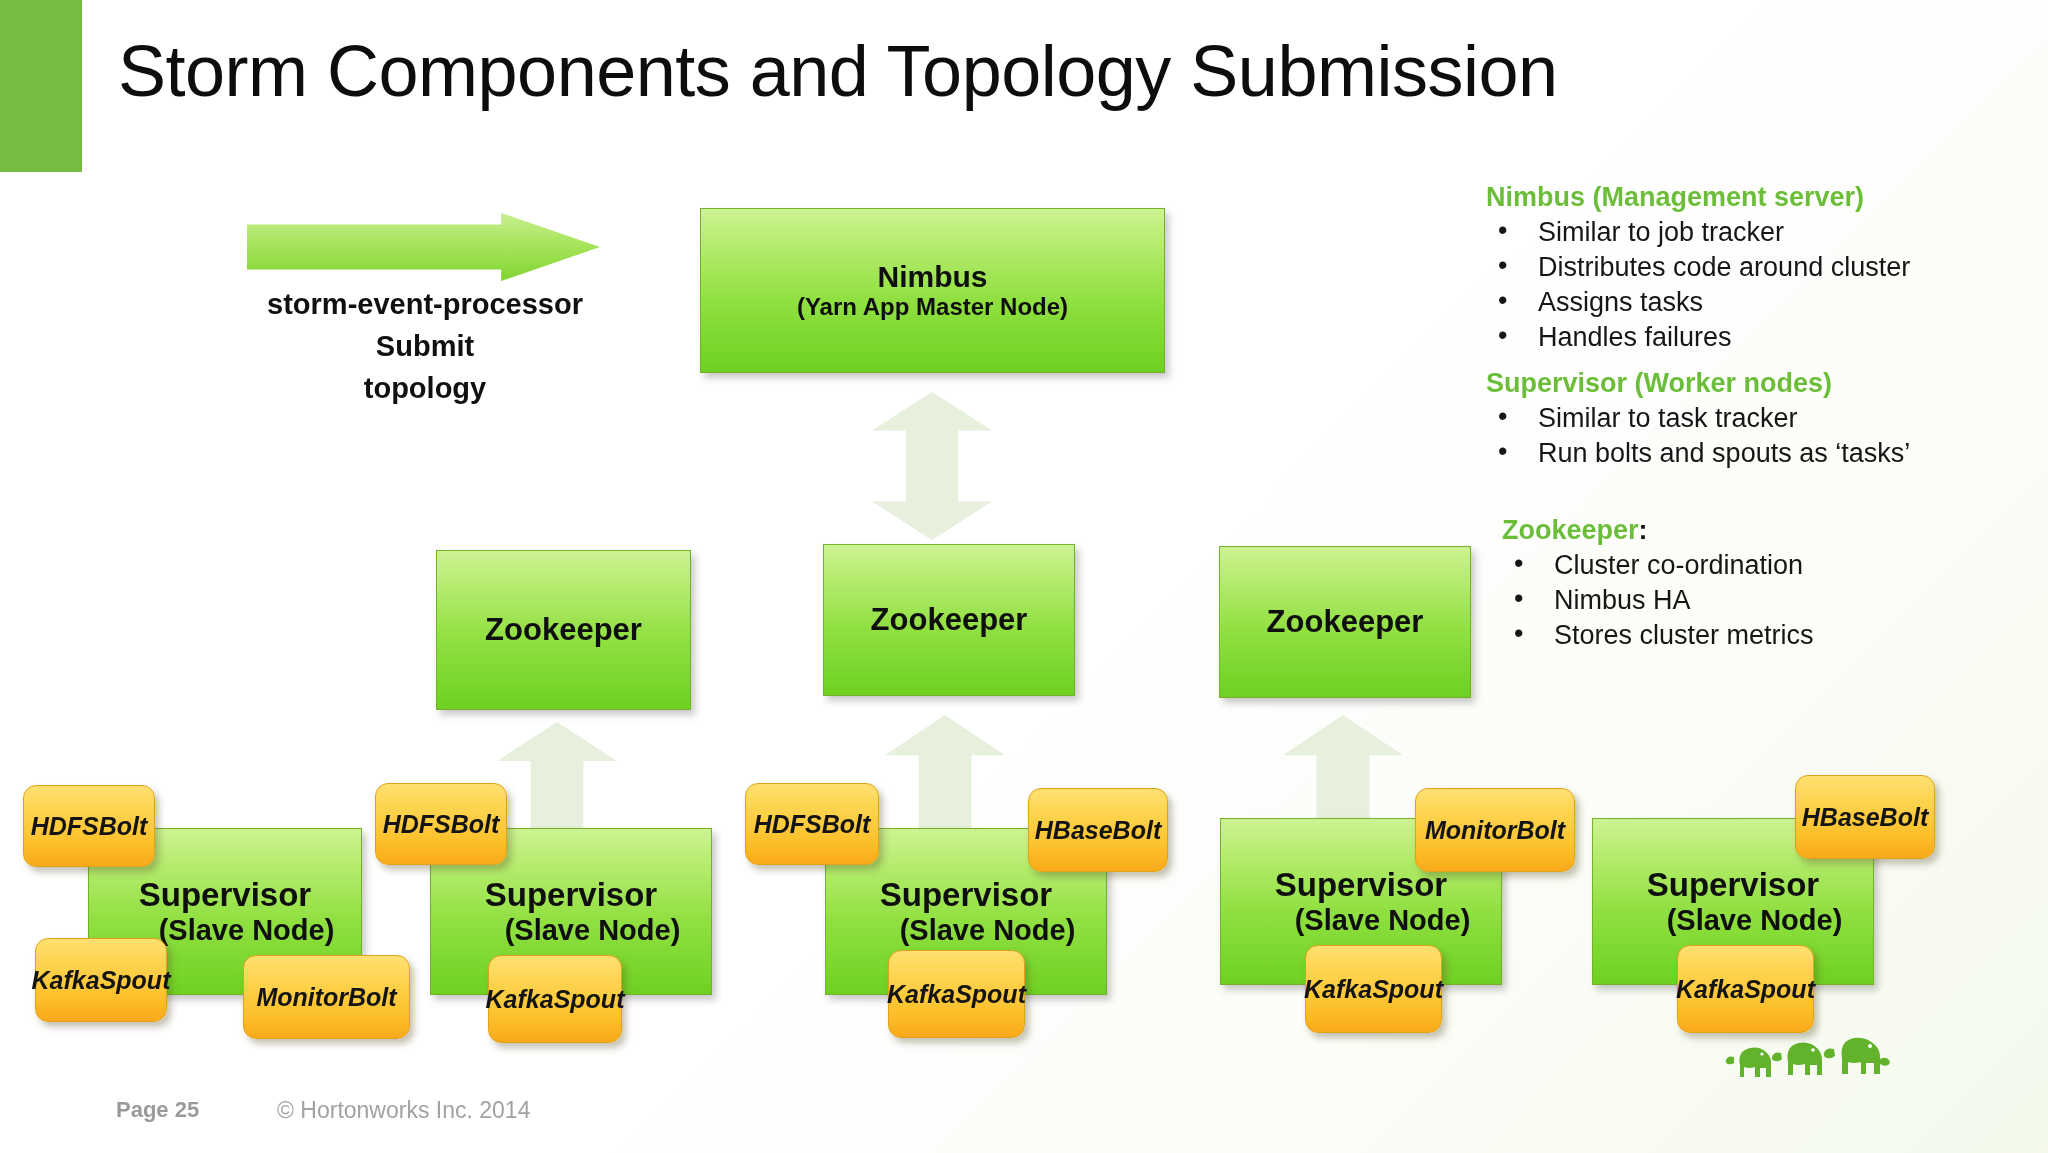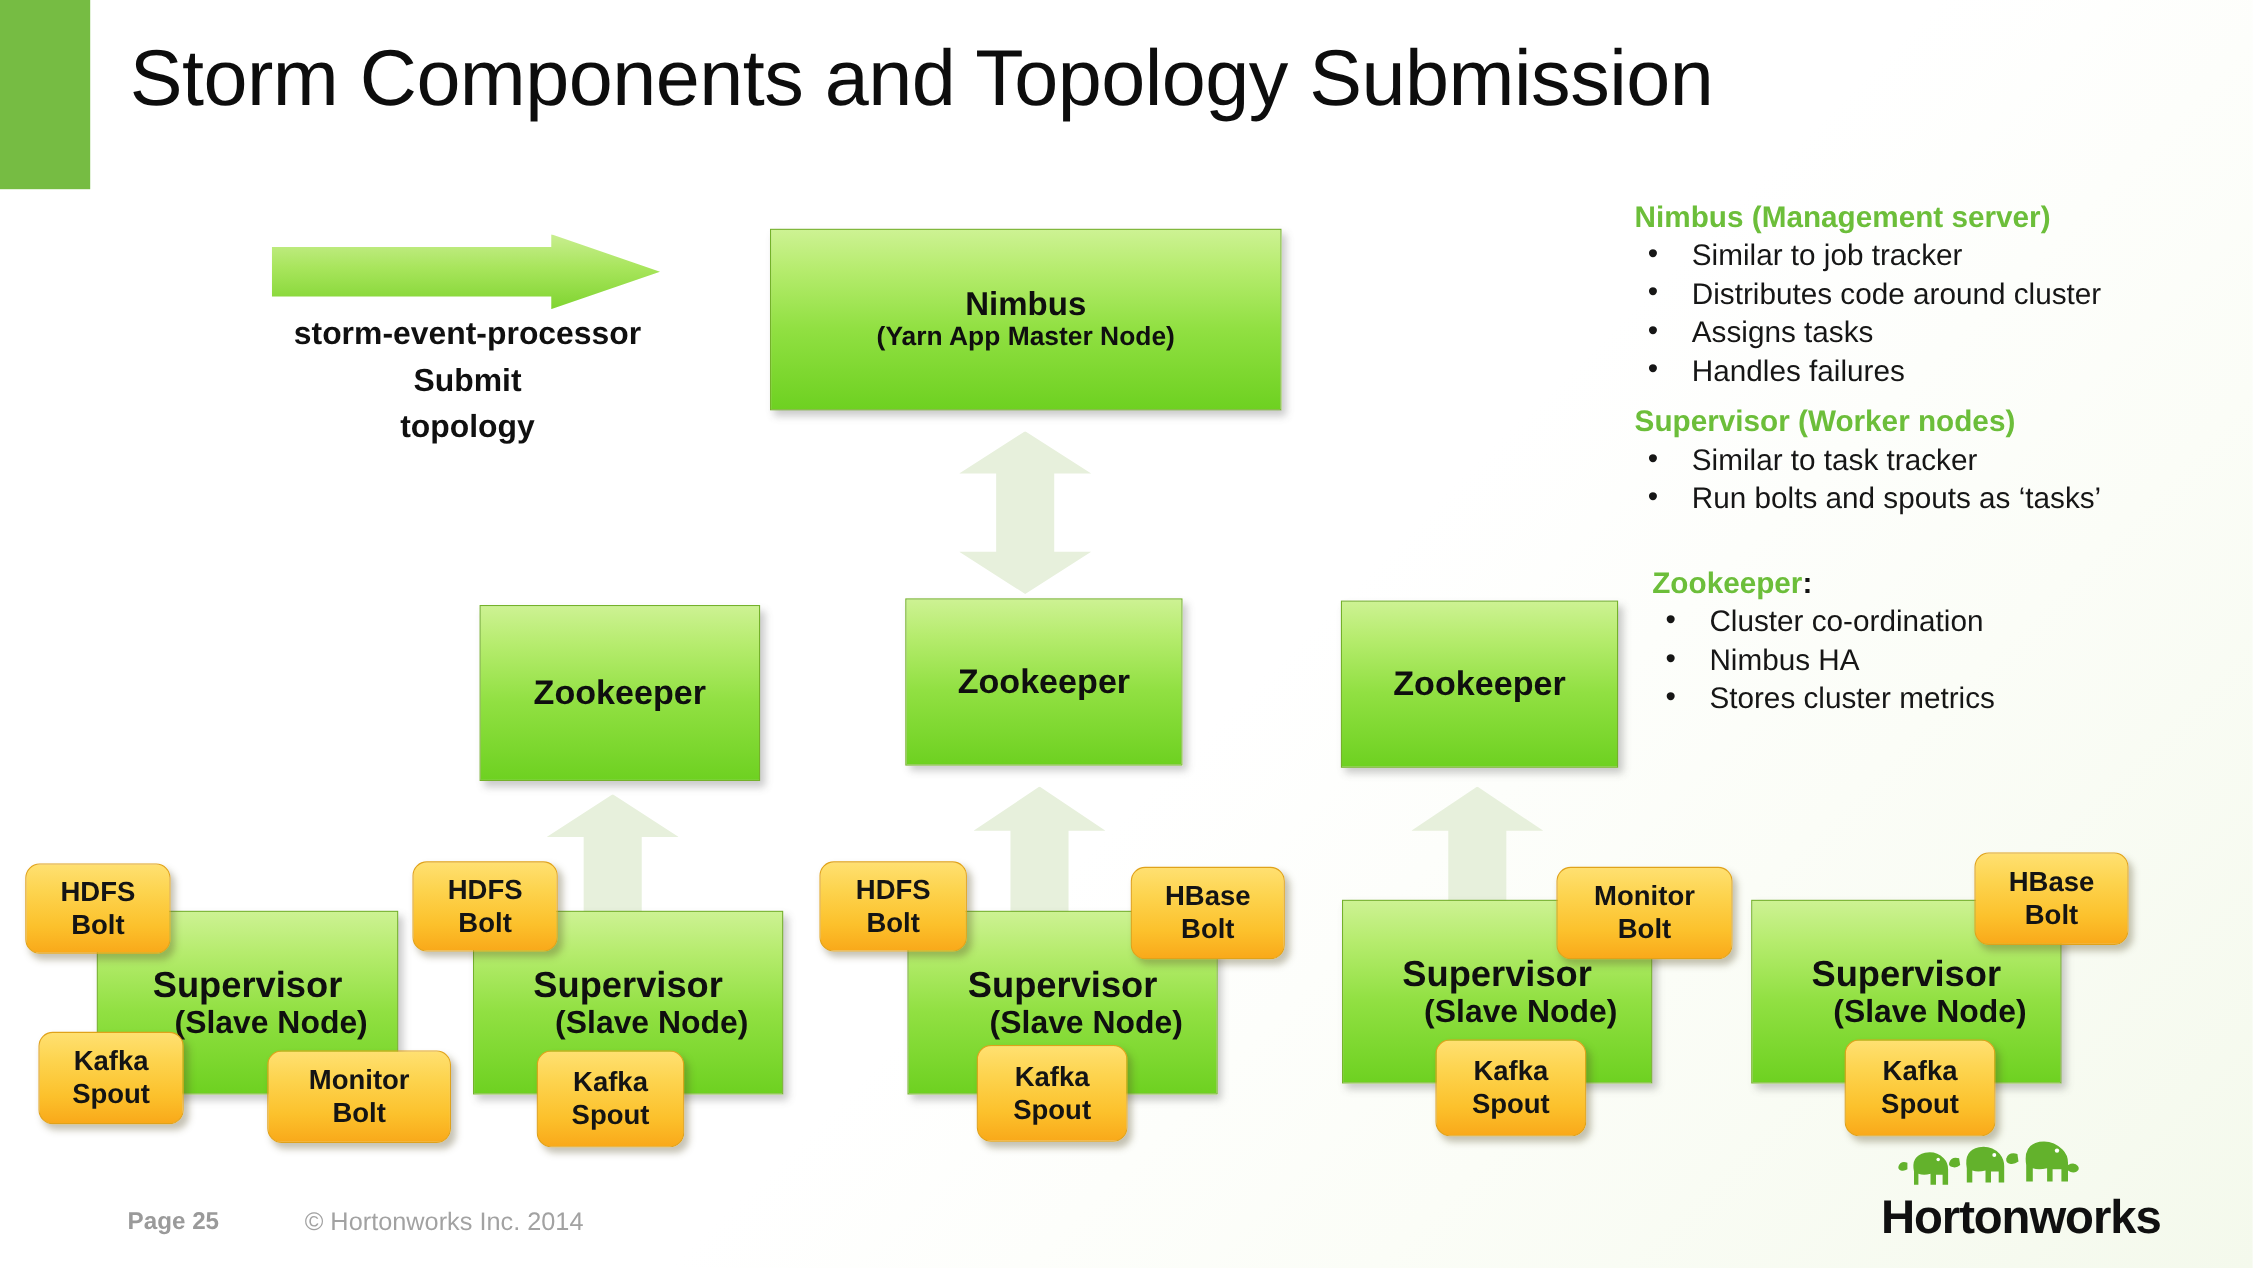--- a/index.html
+++ b/index.html
@@ -47,10 +47,11 @@
     border:1px solid #e0a21a;
     border-radius:13px;
     box-shadow:4px 5px 7px rgba(90,80,40,.35);
-    display:flex;flex-direction:column;align-items:center;justify-content:center;
+    display:flex;flex-direction:row;align-items:center;justify-content:center;
     color:#141414;font-weight:bold;text-align:center;line-height:1.2;
     font-size:25px;
     z-index:6;
+    font-style:italic;
   }
   
   .submit-arrow{

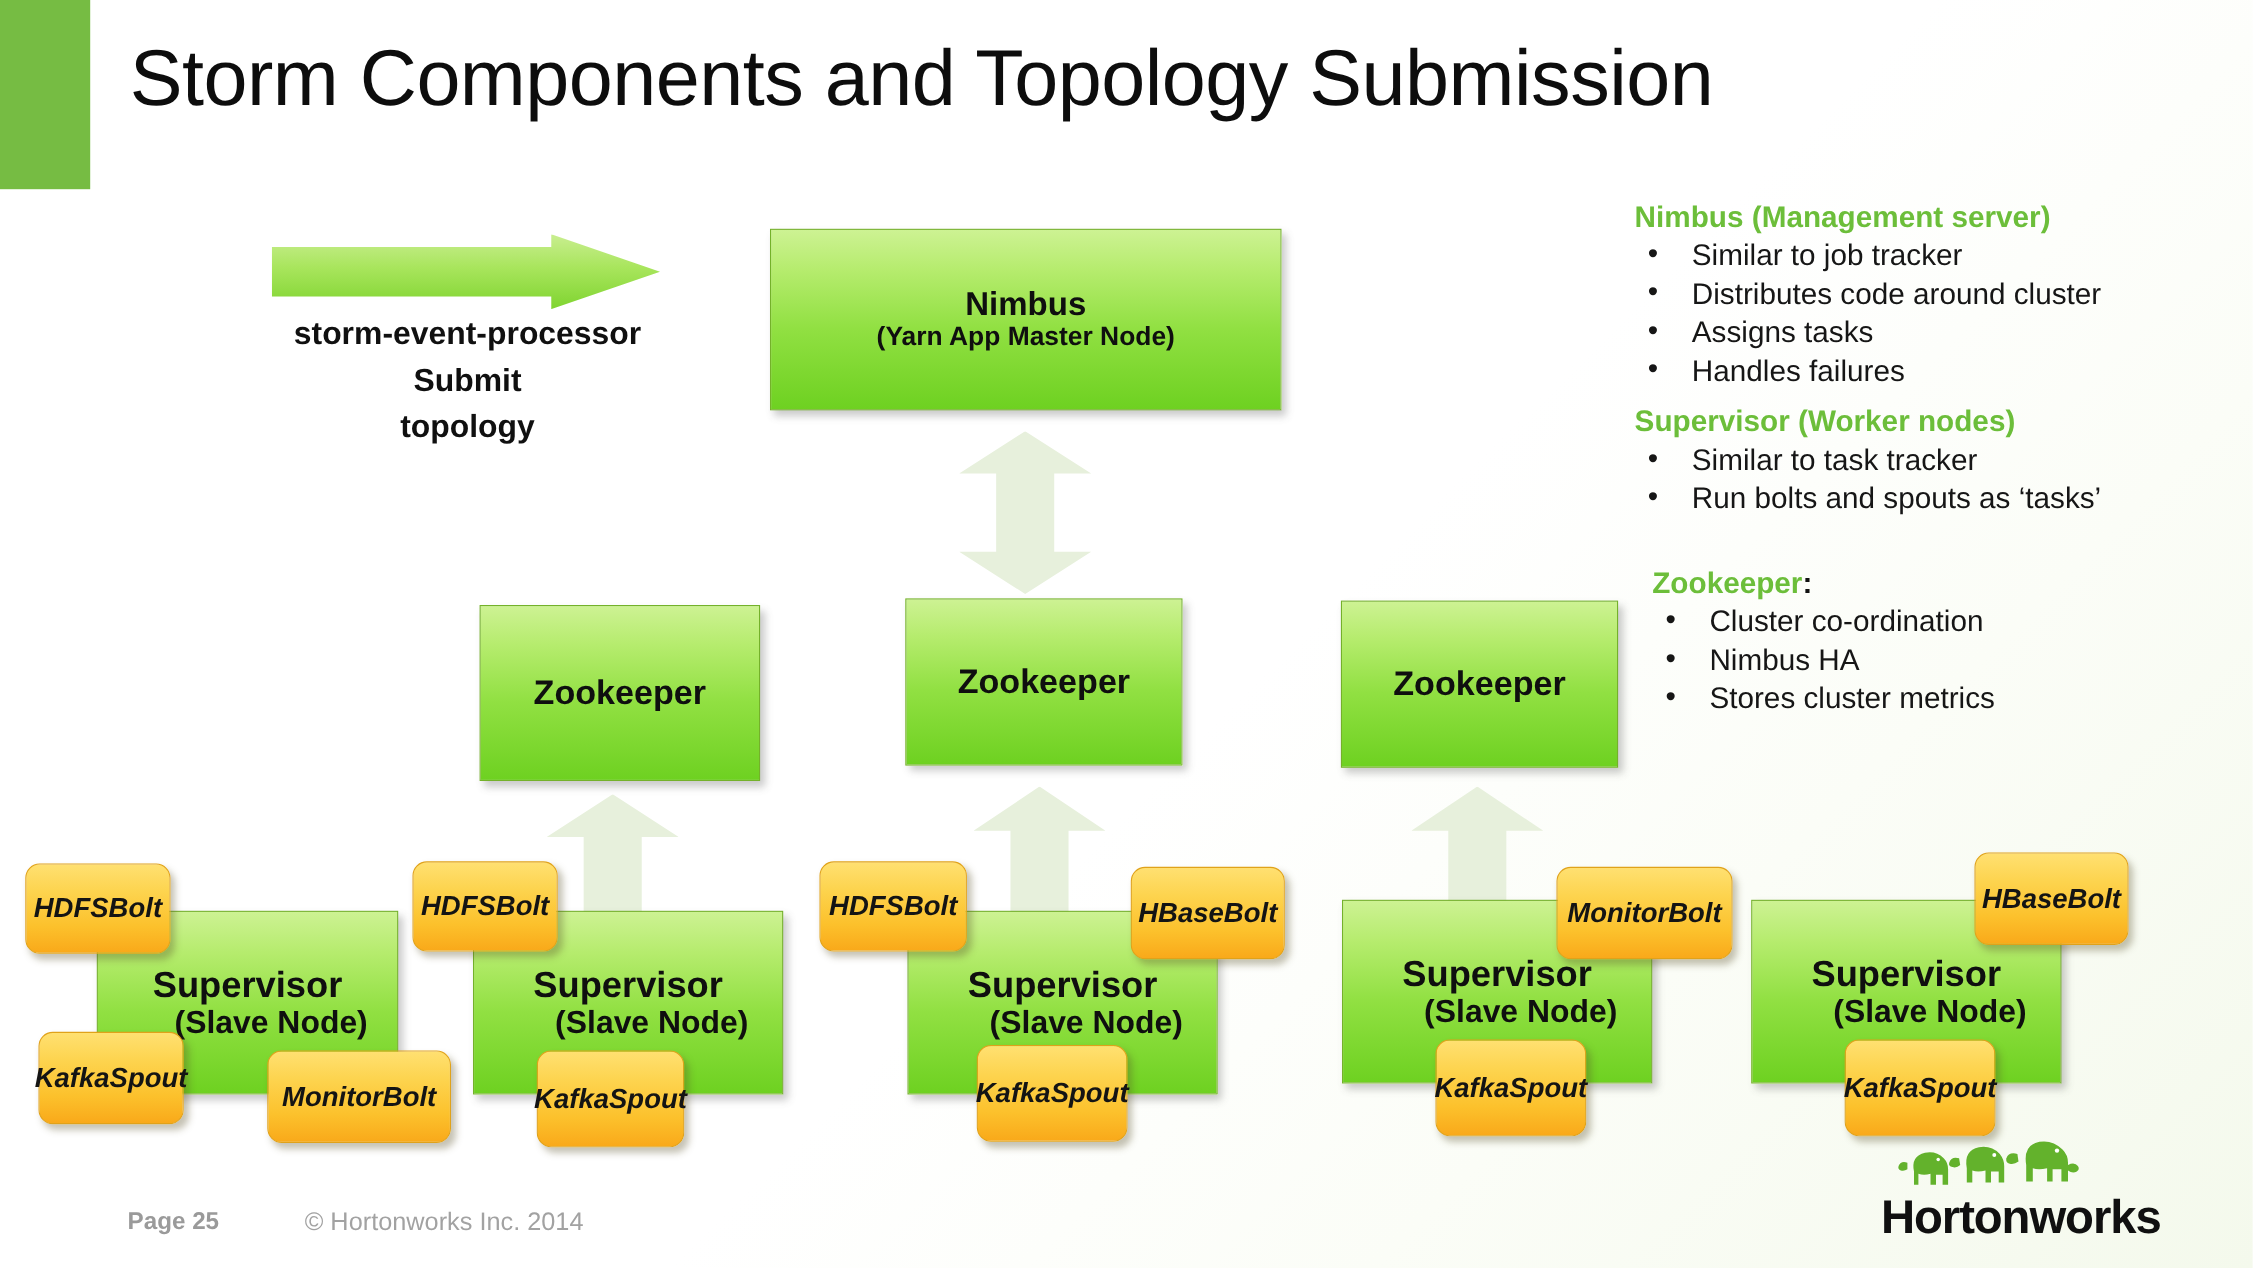--- a/index.html
+++ b/index.html
@@ -254,7 +254,6 @@
         <circle cx="160" cy="11" r="2" fill="#ffffff"></circle>
       </g>
     </svg>
-    <div class="logo-word">Hortonworks</div>
   </div>
 
 </div>

